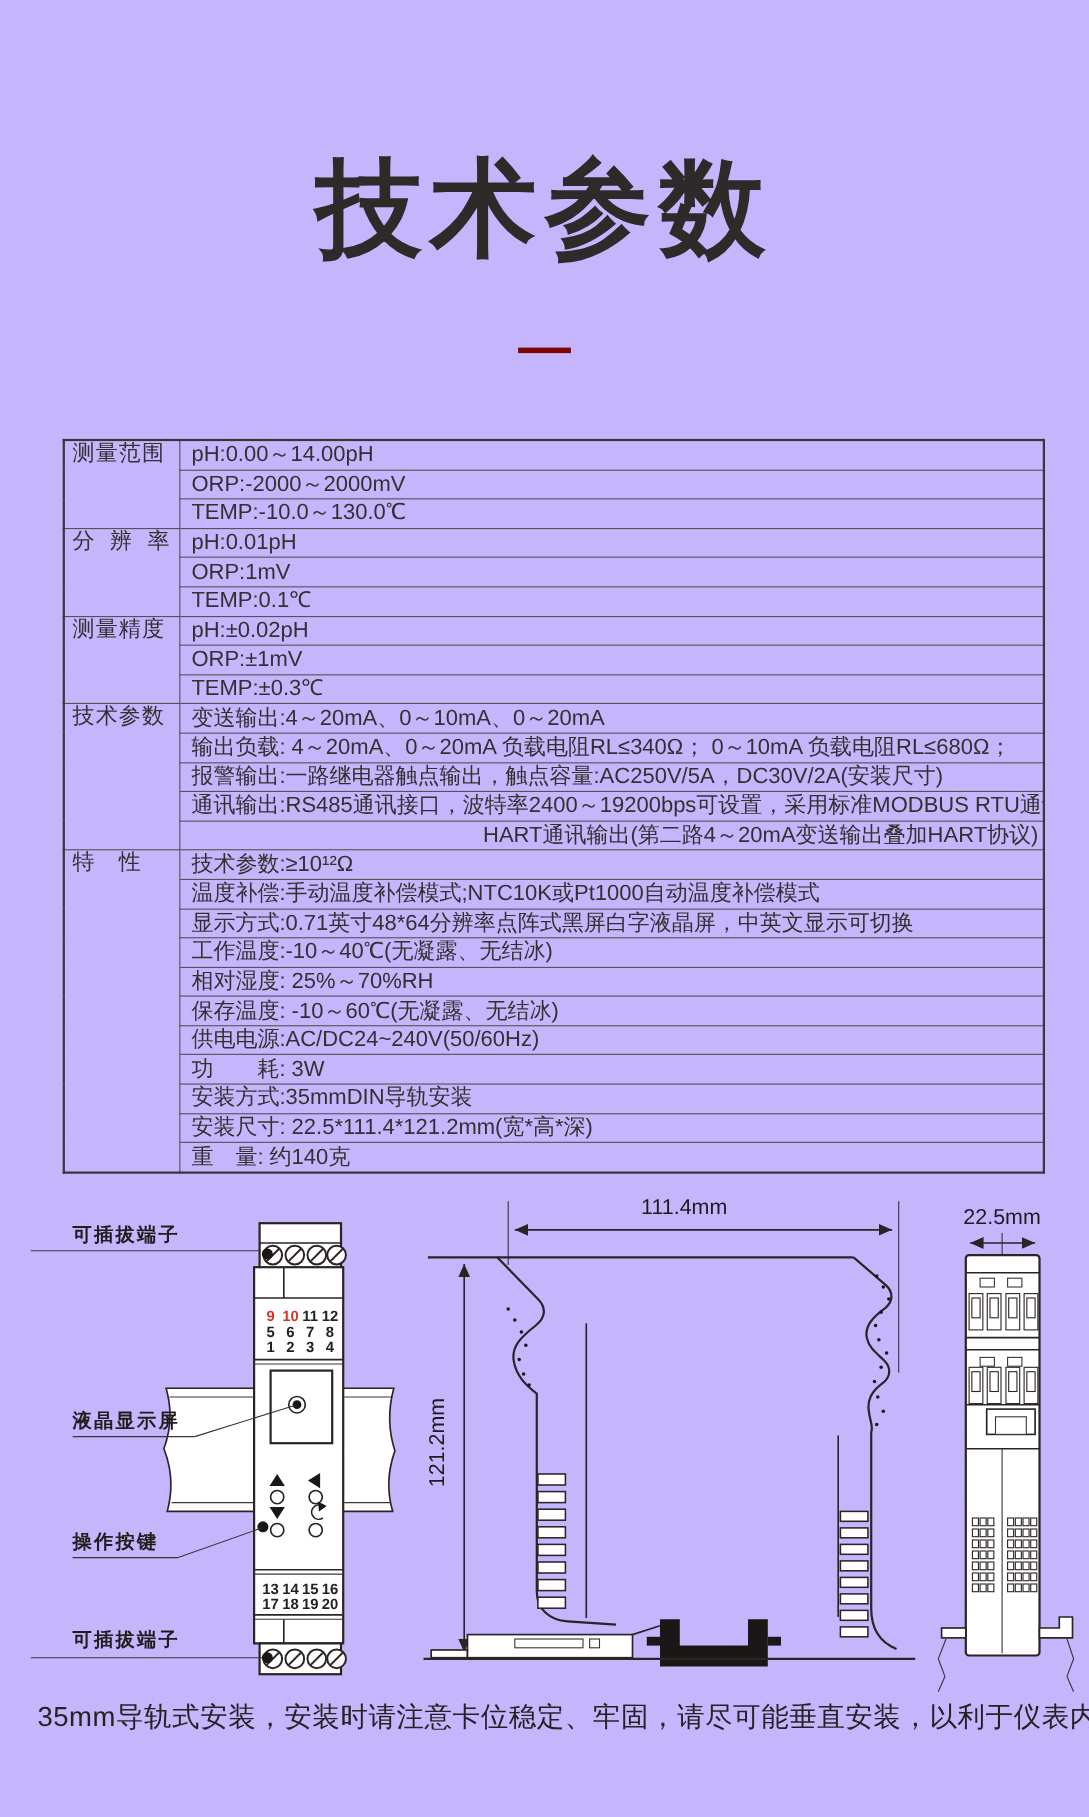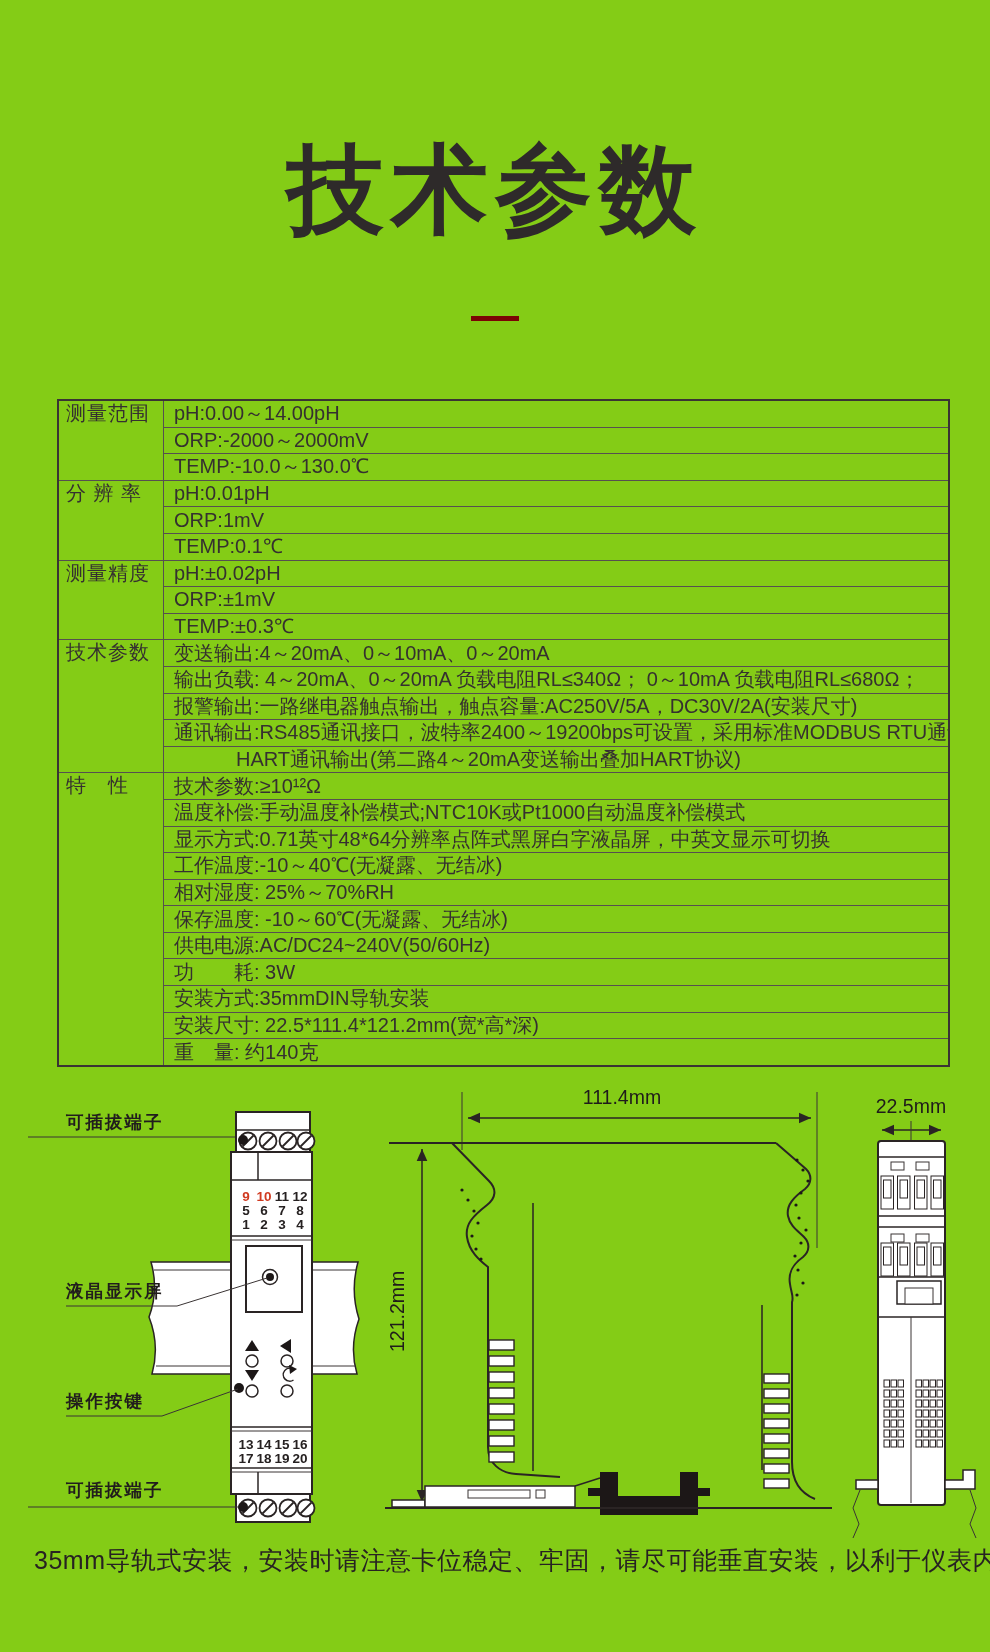--- a/index.html
+++ b/index.html
@@ -3,7 +3,7 @@
 <meta charset="utf-8">
 <style>
   html,body{margin:0;padding:0;background:#ffffff;}
-  .screen{position:relative;width:990px;height:1652px;background:#84cc16;
+  .screen{position:relative;width:990px;height:1652px;background:#c4b5fd;
           font-family:"Liberation Sans",sans-serif;overflow:hidden;}
 
   .page-title{position:absolute;top:108px;left:0;width:100%;margin:0;

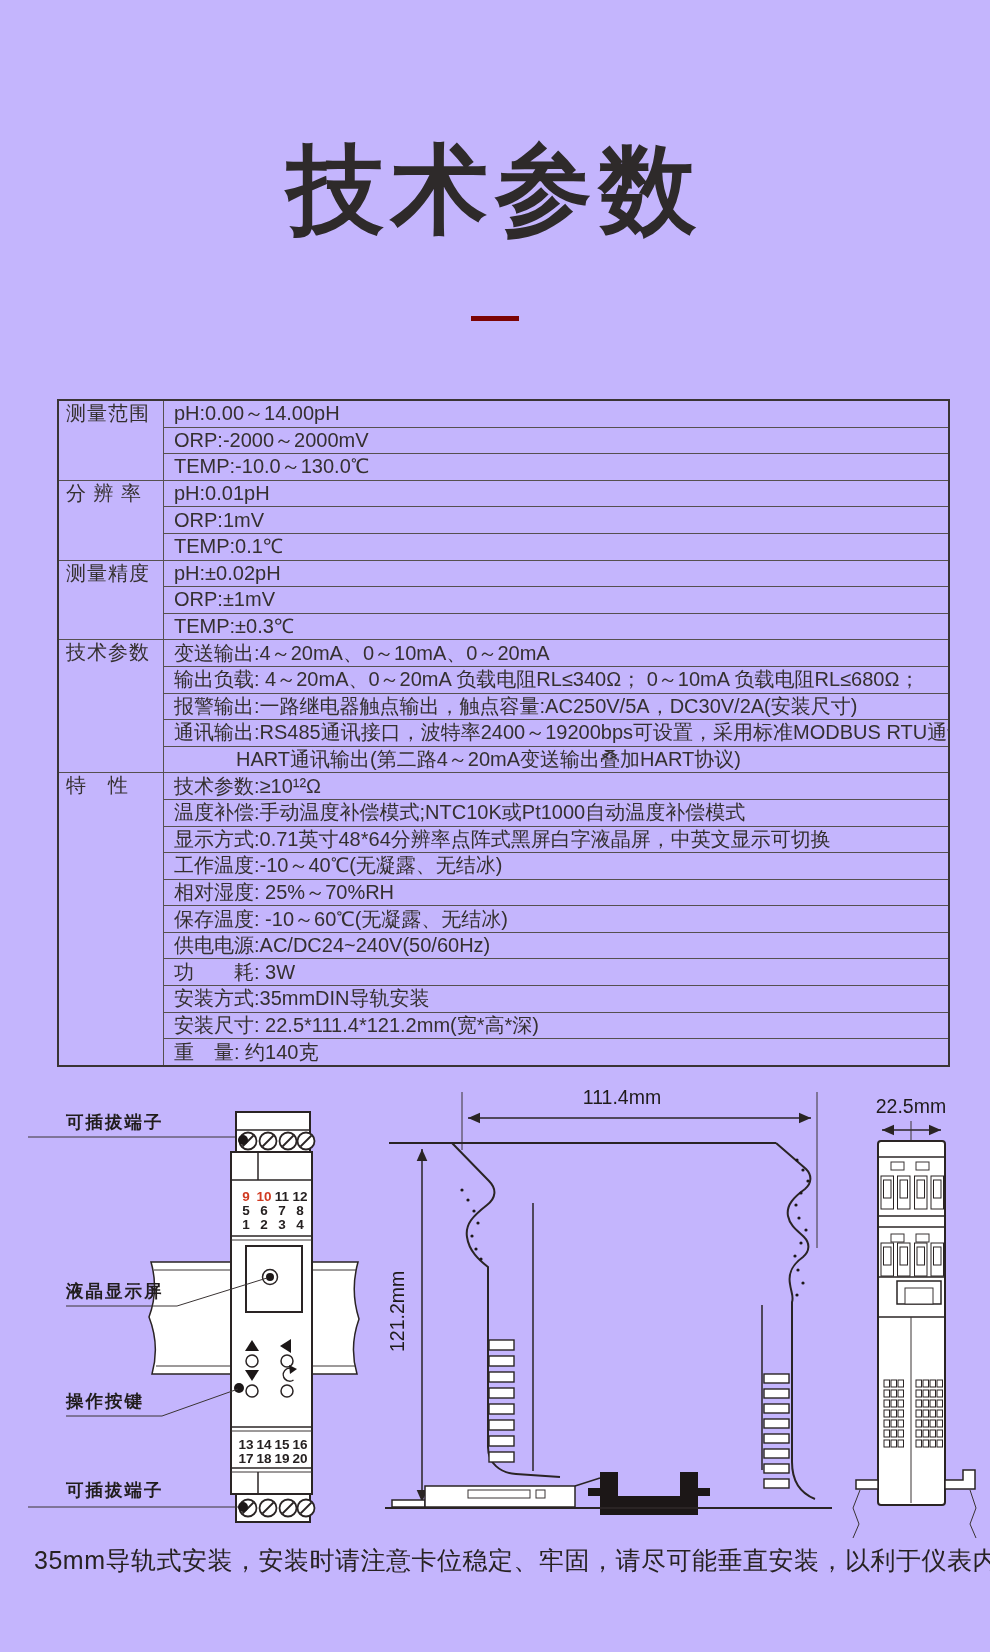--- a/index.html
+++ b/index.html
@@ -15,7 +15,7 @@
              border-collapse:collapse;table-layout:fixed;border:2px solid #3a3434;}
   table.spec td{border:1px solid #565050;height:25.6px;font-size:20px;color:#353030;
                 padding:0 4px 0 10px;line-height:1.05;white-space:nowrap;overflow:hidden;}
-  table.spec td.label-cell{width:97px;vertical-align:top;padding:2px 0 0 7px;letter-spacing:1px;}
+  table.spec td.label-cell{width:97px;vertical-align:top;padding:2px 0 0 7px;letter-spacing:1px;font-family:Liberation Mono, monospace;}
   table.spec td.value-cell.indent{padding-left:72px;}
 
   .footnote{position:absolute;top:1544px;left:34px;width:950px;font-size:25px;

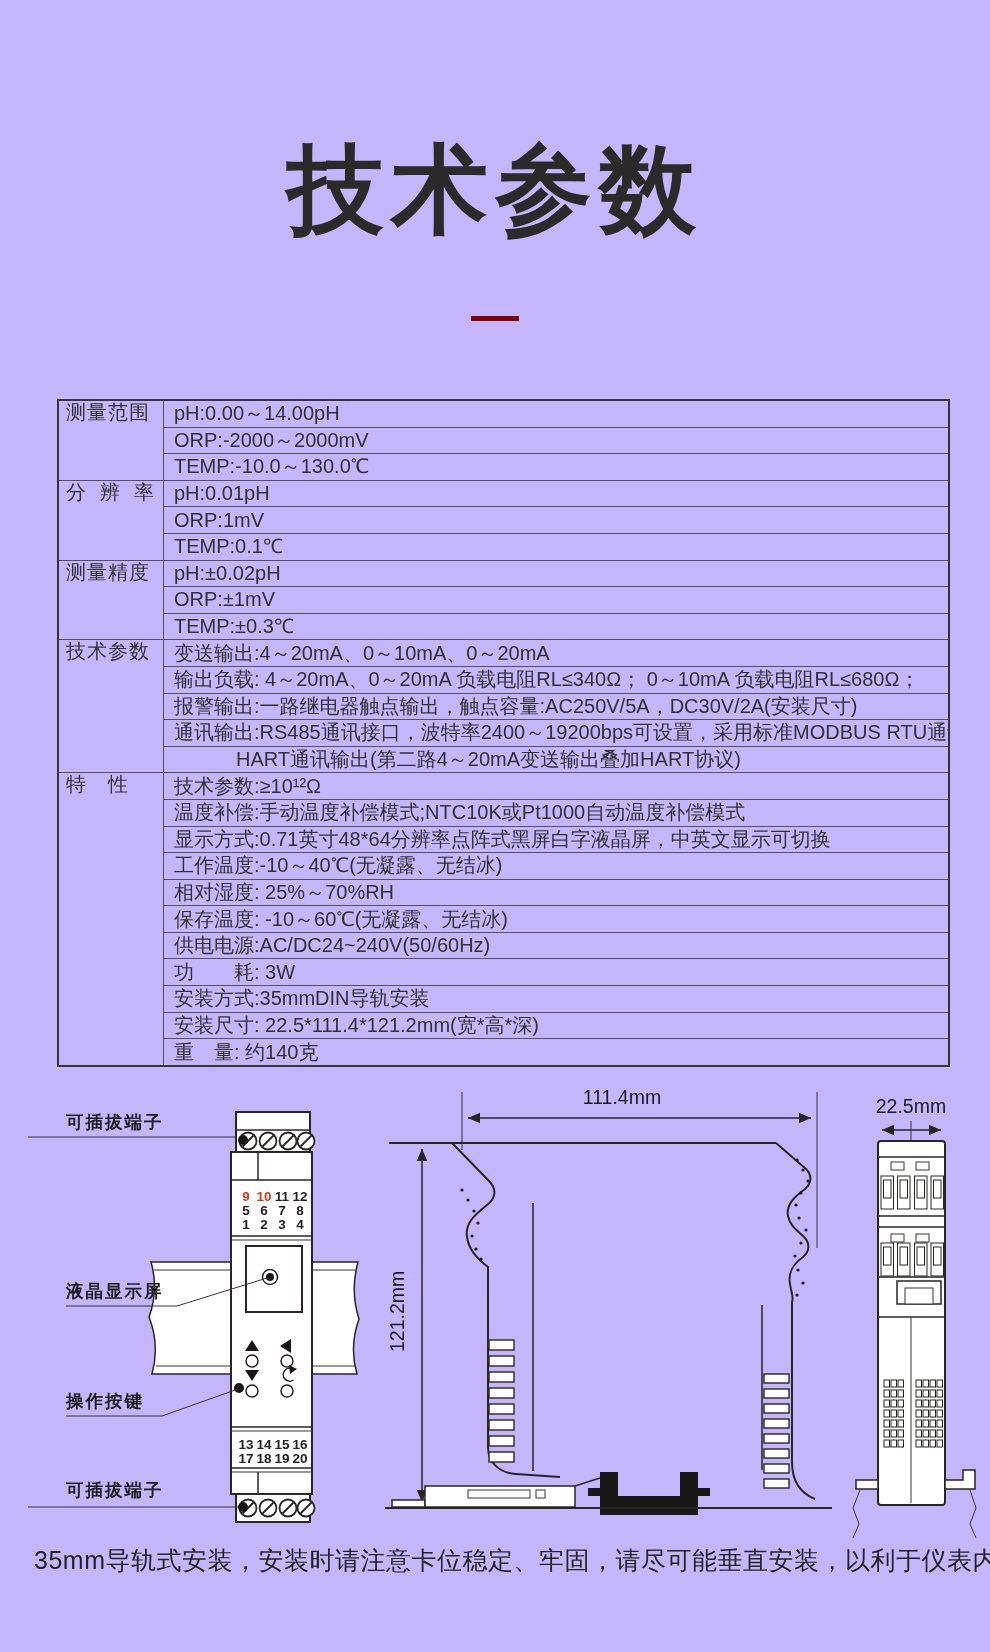--- a/index.html
+++ b/index.html
@@ -16,7 +16,7 @@
   table.spec td{border:1px solid #565050;height:25.6px;font-size:20px;color:#353030;
                 padding:0 4px 0 10px;line-height:1.05;white-space:nowrap;overflow:hidden;}
   table.spec td.label-cell{width:97px;vertical-align:top;padding:2px 0 0 7px;letter-spacing:1px;font-family:Liberation Mono, monospace;}
-  table.spec td.value-cell.indent{padding-left:72px;}
+  table.spec td.value-cell.indent{padding-left:72px;text-align:right;}
 
   .footnote{position:absolute;top:1544px;left:34px;width:950px;font-size:25px;
             color:#272222;letter-spacing:.5px;white-space:nowrap;}

